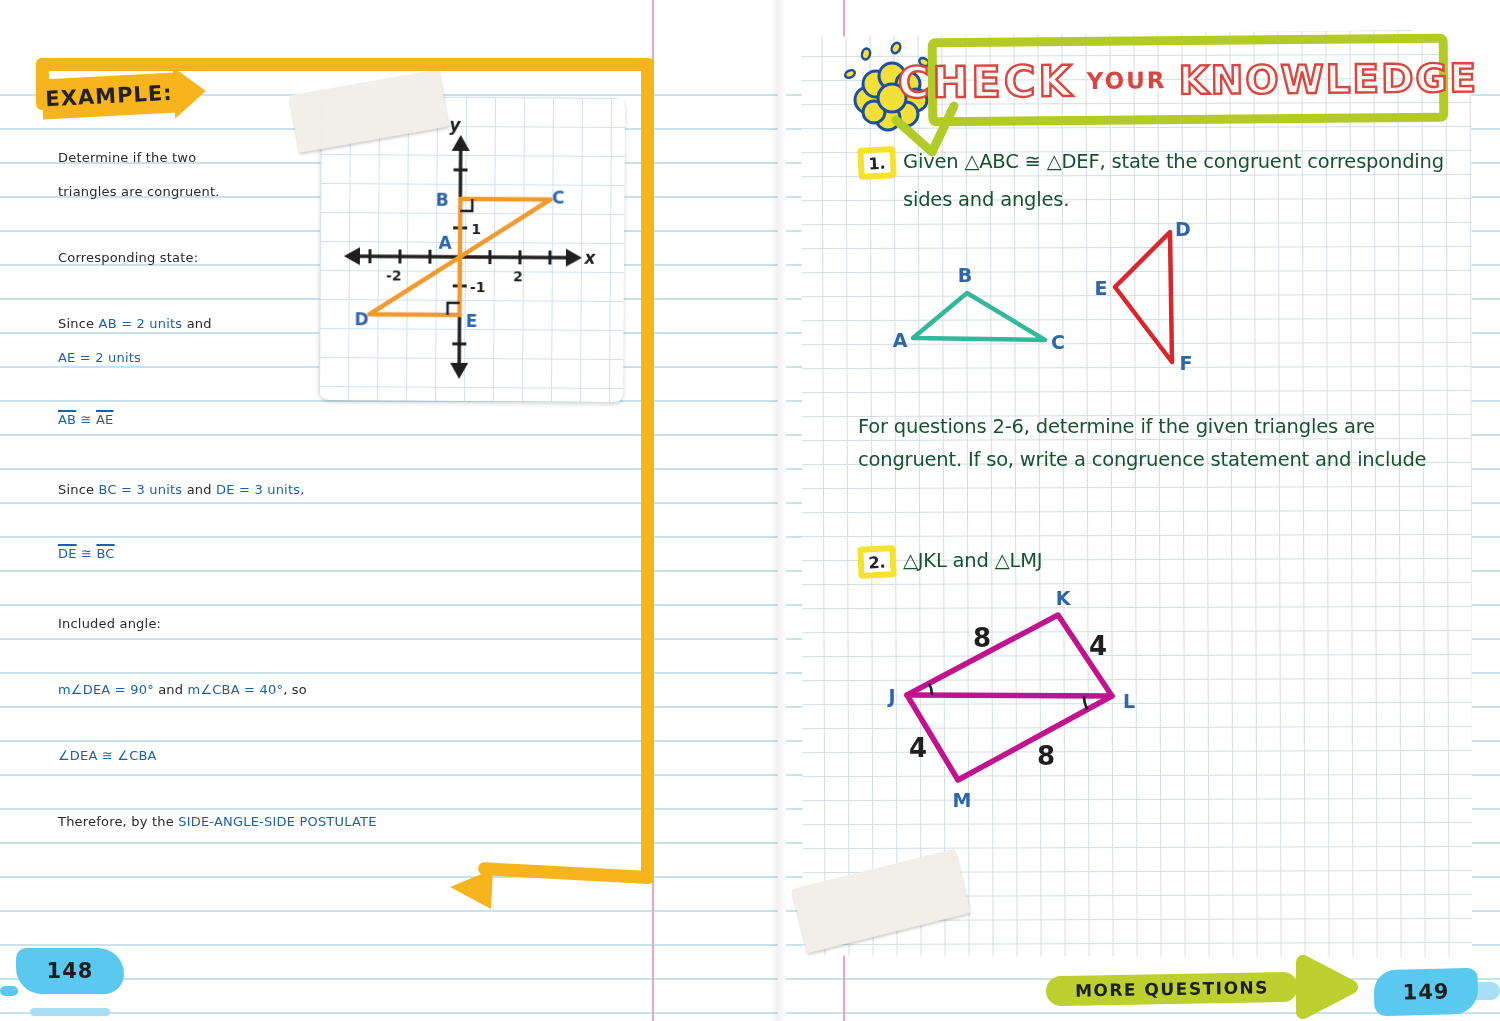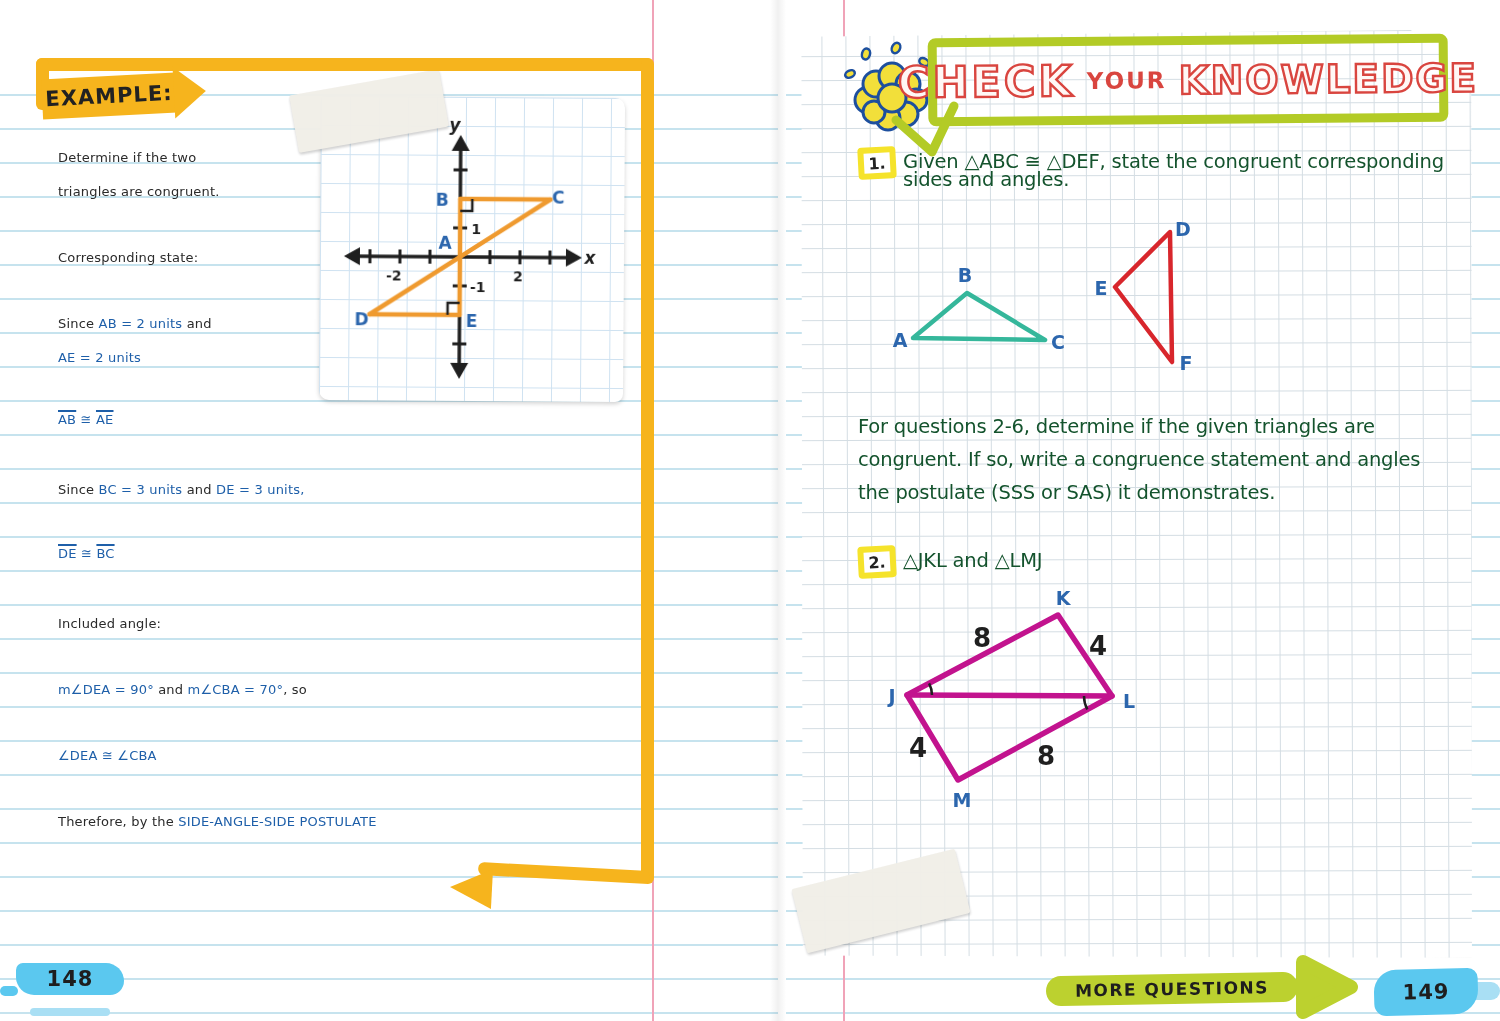--- a/index.html
+++ b/index.html
@@ -197,7 +197,7 @@
     <span>1.</span>
   </div>
   <div class="rtl" style="left:903px;top:150px;"><span>Given △ABC ≅ △DEF, state the congruent corresponding</span></div>
-  <div class="rtl" style="left:903px;top:168px;"><span>sides and angles.</span></div>
+  <div class="rtl" style="left:903px;top:188px;"><span>sides and angles.</span></div>
 
   <svg style="left:855px;top:212px;z-index:6;" width="390" height="175" viewBox="0 0 390 175">
     <polygon points="58,126 112,81 190,128" fill="none" stroke="#35B79B" stroke-width="4.5" stroke-linejoin="round"></polygon>

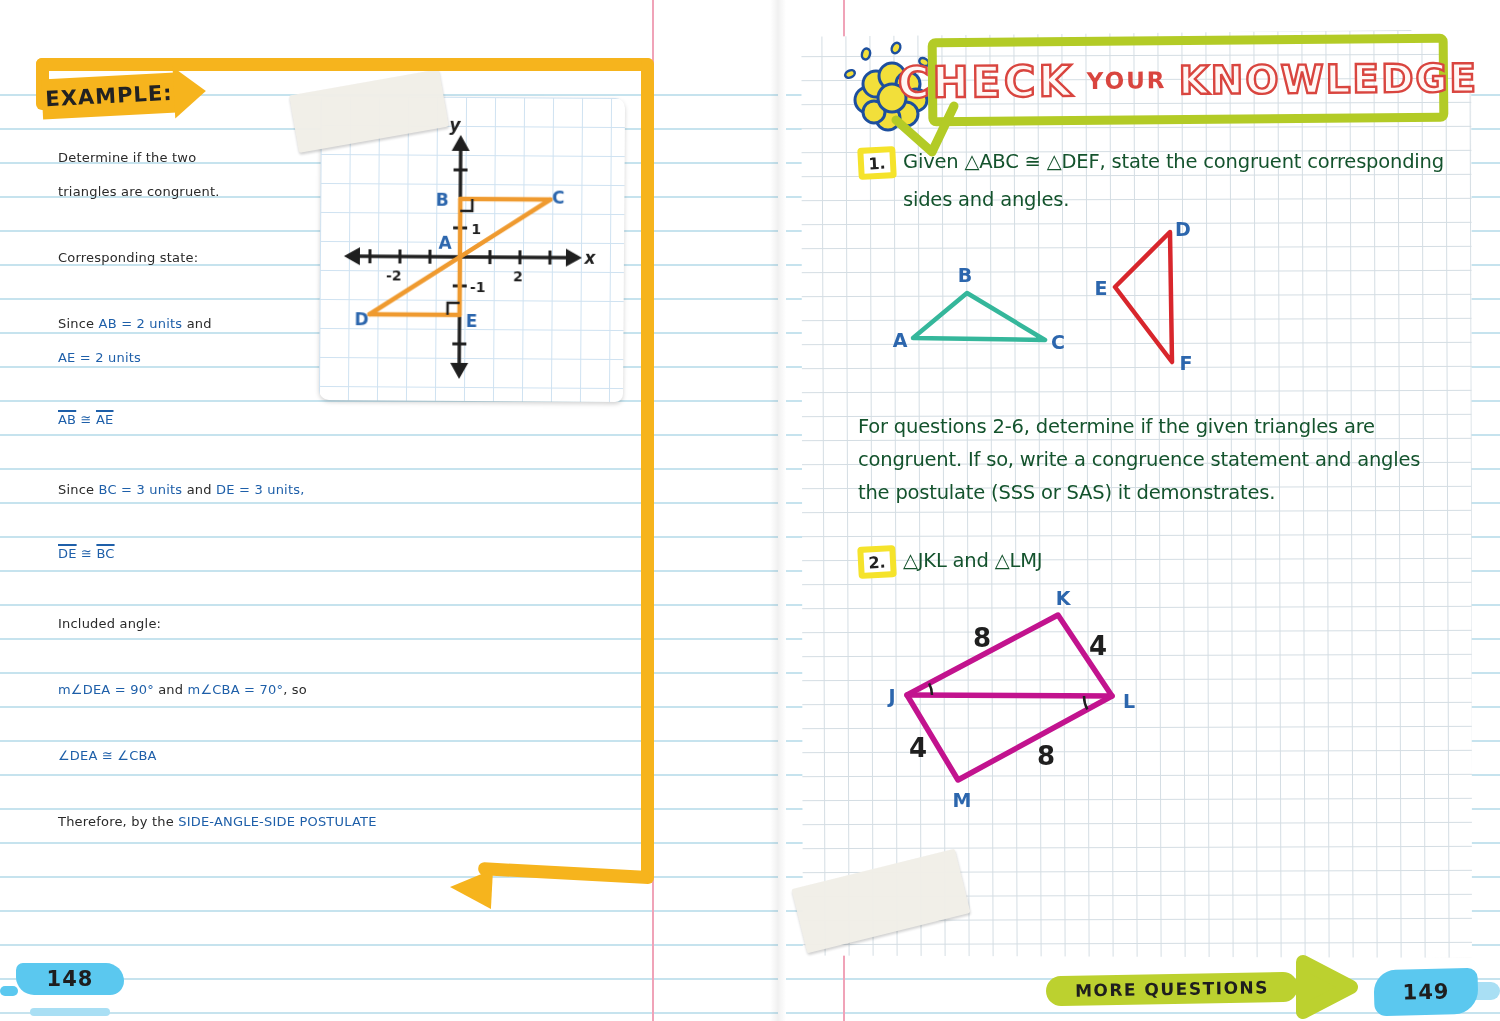--- a/index.html
+++ b/index.html
@@ -211,7 +211,7 @@
   </svg>
 
   <div class="rtl" style="left:858px;top:415px;"><span>For questions 2-6, determine if the given triangles are</span></div>
-  <div class="rtl" style="left:858px;top:448px;"><span>congruent. If so, write a congruence statement and angles</span></div>
+  <div class="rtl" style="left:858px;top:448px;"><span>congruent. If so, write a congruence statement and include</span></div>
   <div class="rtl" style="left:858px;top:481px;"><span>the postulate (SSS or SAS) it demonstrates.</span></div>
 
   <div class="numbox" style="left:858px;top:546px;">

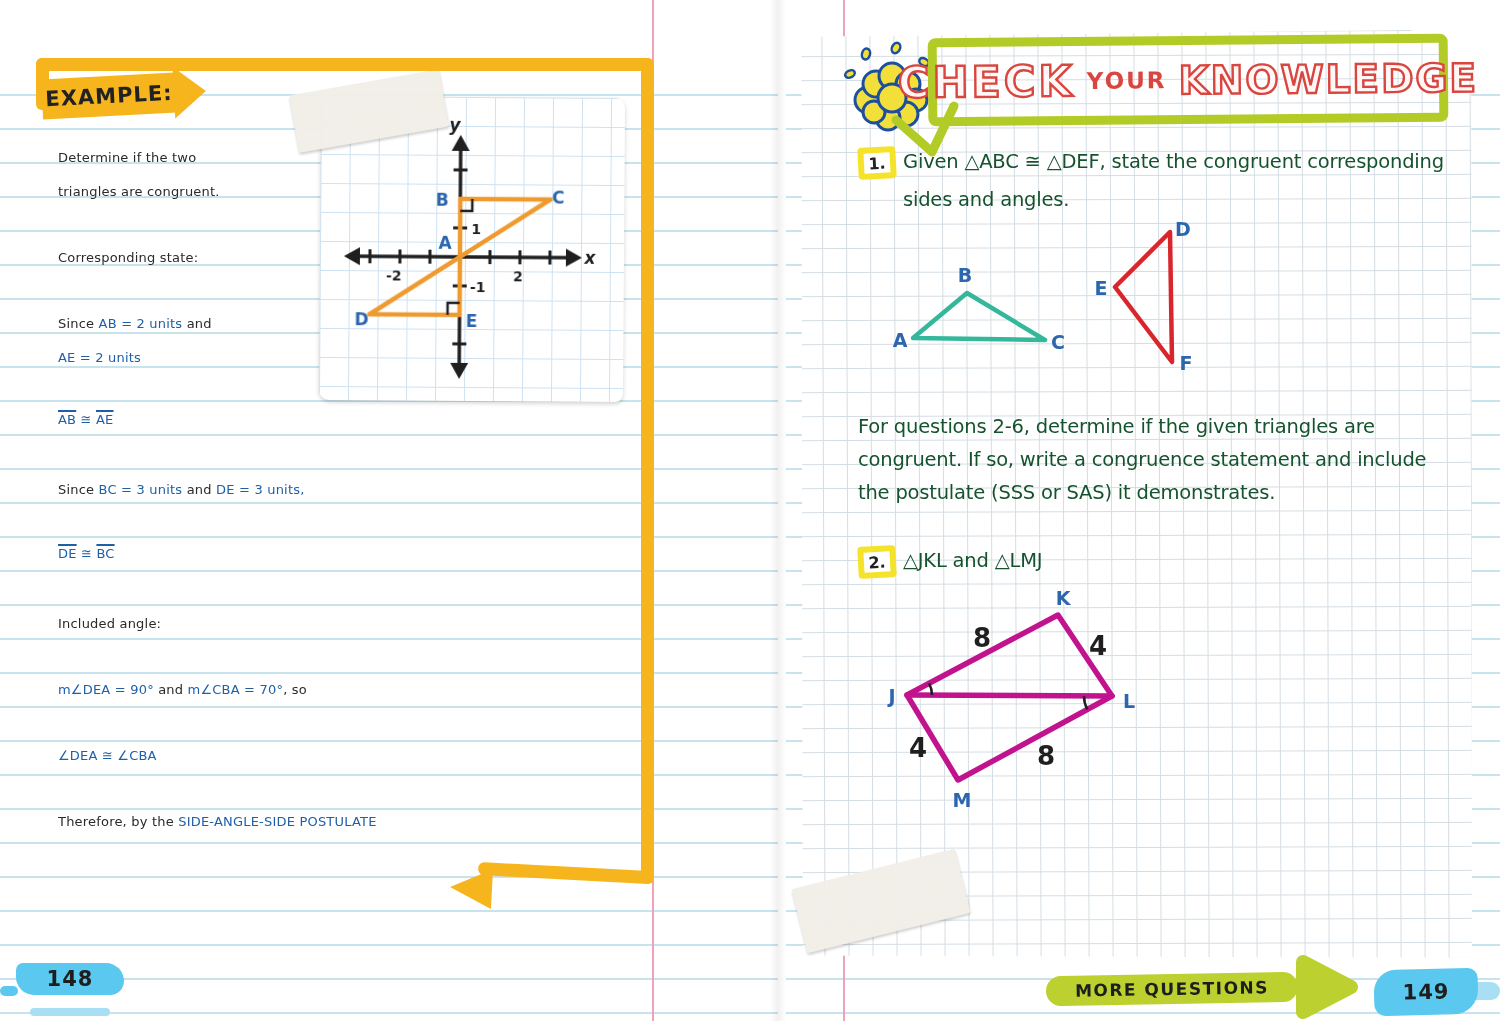--- a/index.html
+++ b/index.html
@@ -212,7 +212,6 @@
 
   <div class="rtl" style="left:858px;top:415px;"><span>For questions 2-6, determine if the given triangles are</span></div>
   <div class="rtl" style="left:858px;top:448px;"><span>congruent. If so, write a congruence statement and include</span></div>
-  <div class="rtl" style="left:858px;top:481px;"><span>the postulate (SSS or SAS) it demonstrates.</span></div>
 
   <div class="numbox" style="left:858px;top:546px;">
     <span>2.</span>

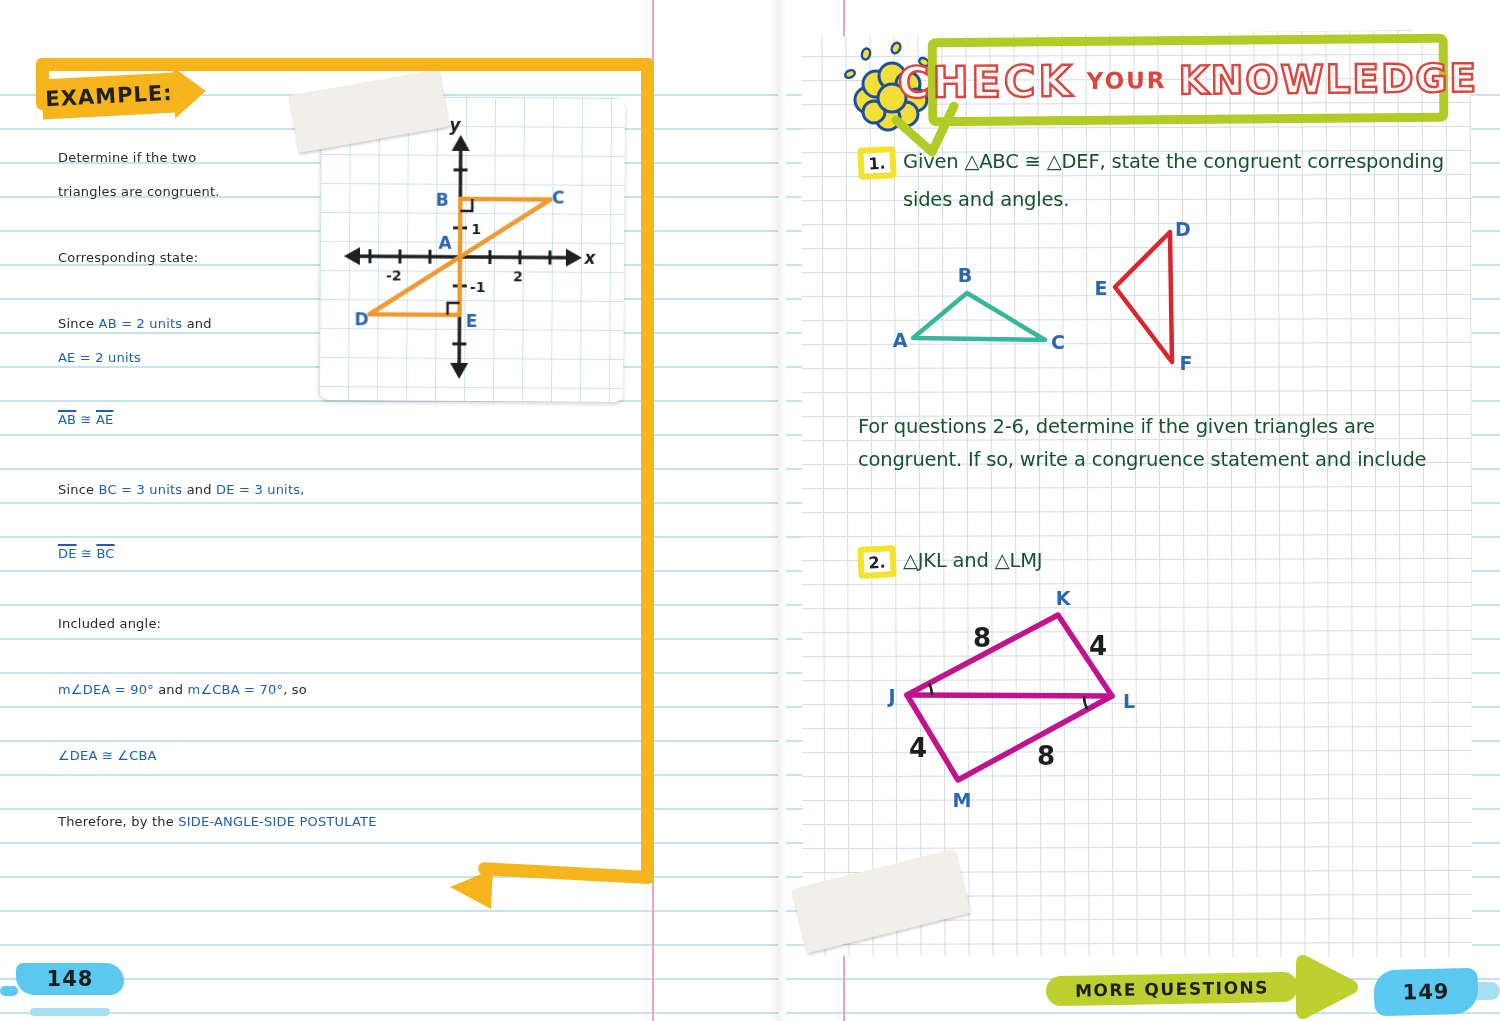--- a/index.html
+++ b/index.html
@@ -102,7 +102,7 @@
 
   <div class="tl" style="top:616px"><span>Included angle:</span></div>
 
-  <div class="tl" style="top:682px"><span class="blue">m∠DEA = 90°</span><span> and </span><span class="blue">m∠CBA = 70°</span><span>, so</span></div>
+  <div class="tl" style="top:682px"><span class="blue">m∠DEA = 90°</span><span> and </span><span class="blue">m∠CBA = 40°</span><span>, so</span></div>
 
   <div class="tl blue" style="top:748px"><span>∠DEA ≅ ∠CBA</span></div>
 

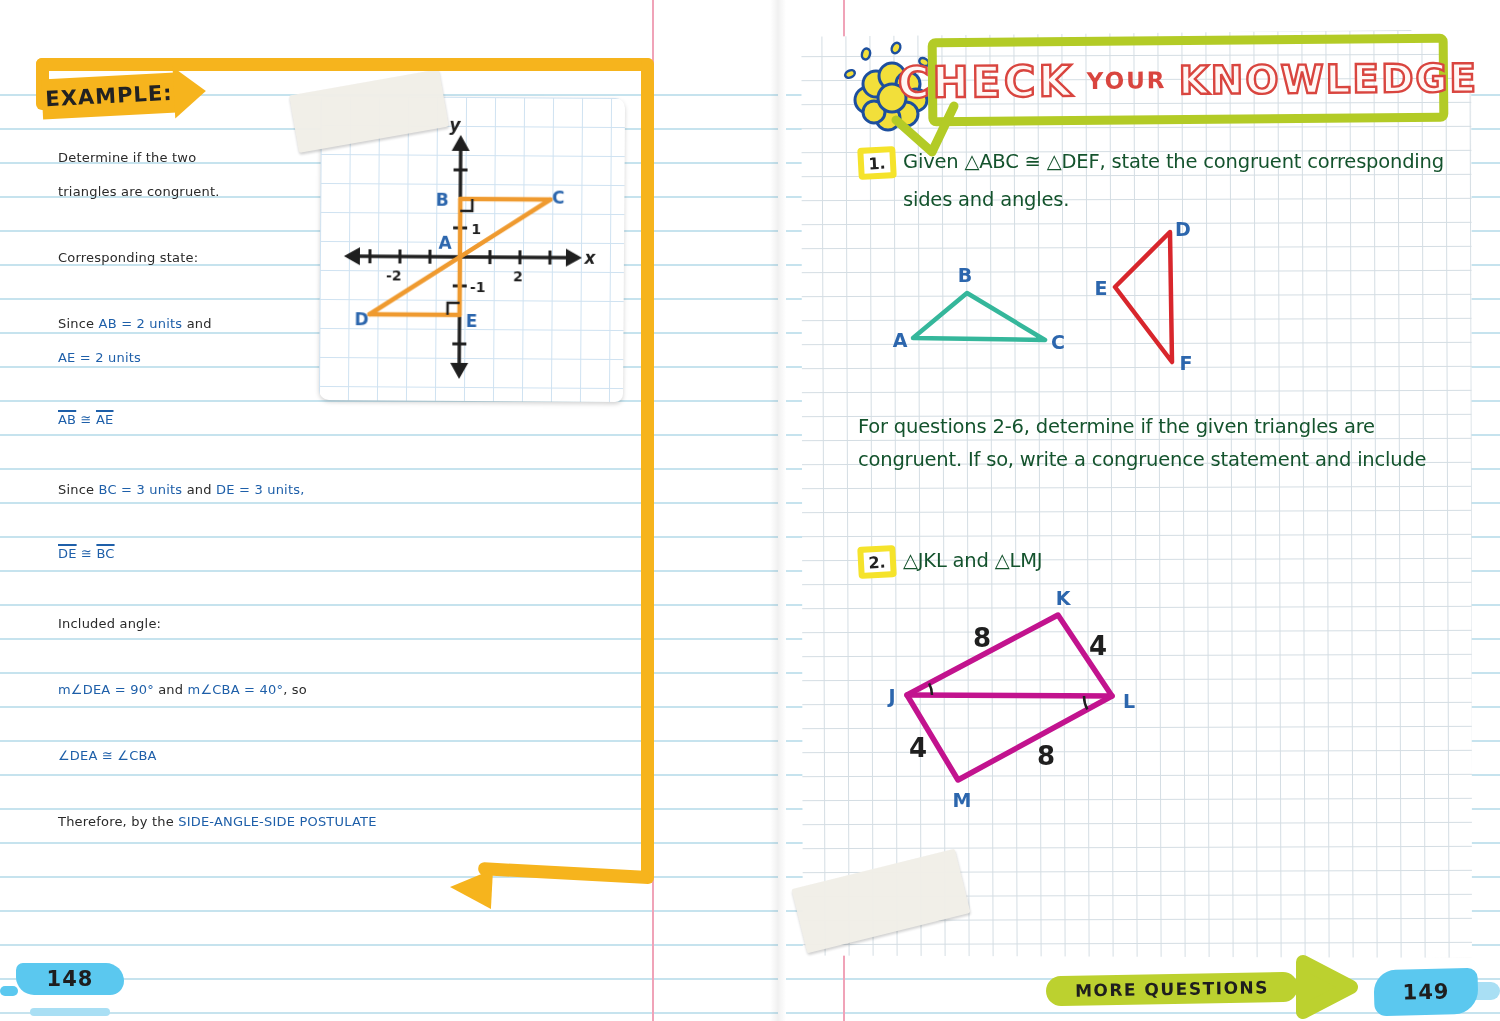--- a/index.html
+++ b/index.html
@@ -62,7 +62,7 @@
   .more-pill span{font-size:17px;font-weight:800;letter-spacing:1.5px;color:#1e1e1e;}
   .pageno{position:absolute;background:#5BC8EF;display:flex;align-items:center;justify-content:center;z-index:7;}
   .pageno span{font-size:21px;font-weight:800;color:#1e1e1e;letter-spacing:1px;}
-  .blob-148{left:16px;top:948px;width:108px;height:32px;border-radius:10px 26px 20px 26px;margin-top:15px;}
+  .blob-148{left:16px;top:948px;width:108px;height:46px;border-radius:10px 26px 20px 26px;}
   .blob-149{left:1374px;top:969px;width:104px;height:46px;border-radius:22px 10px 24px 12px;transform:rotate(-1.5deg);}
   .streak{position:absolute;background:#A9DFF4;border-radius:9px;z-index:6;}
 </style>

